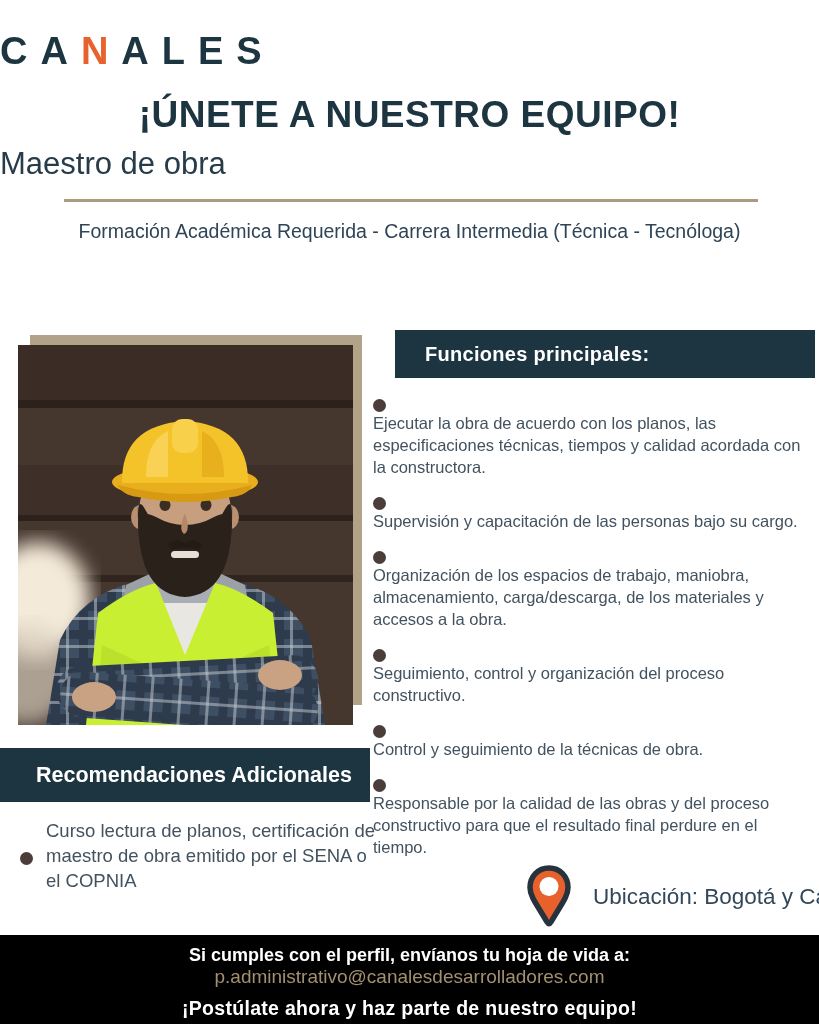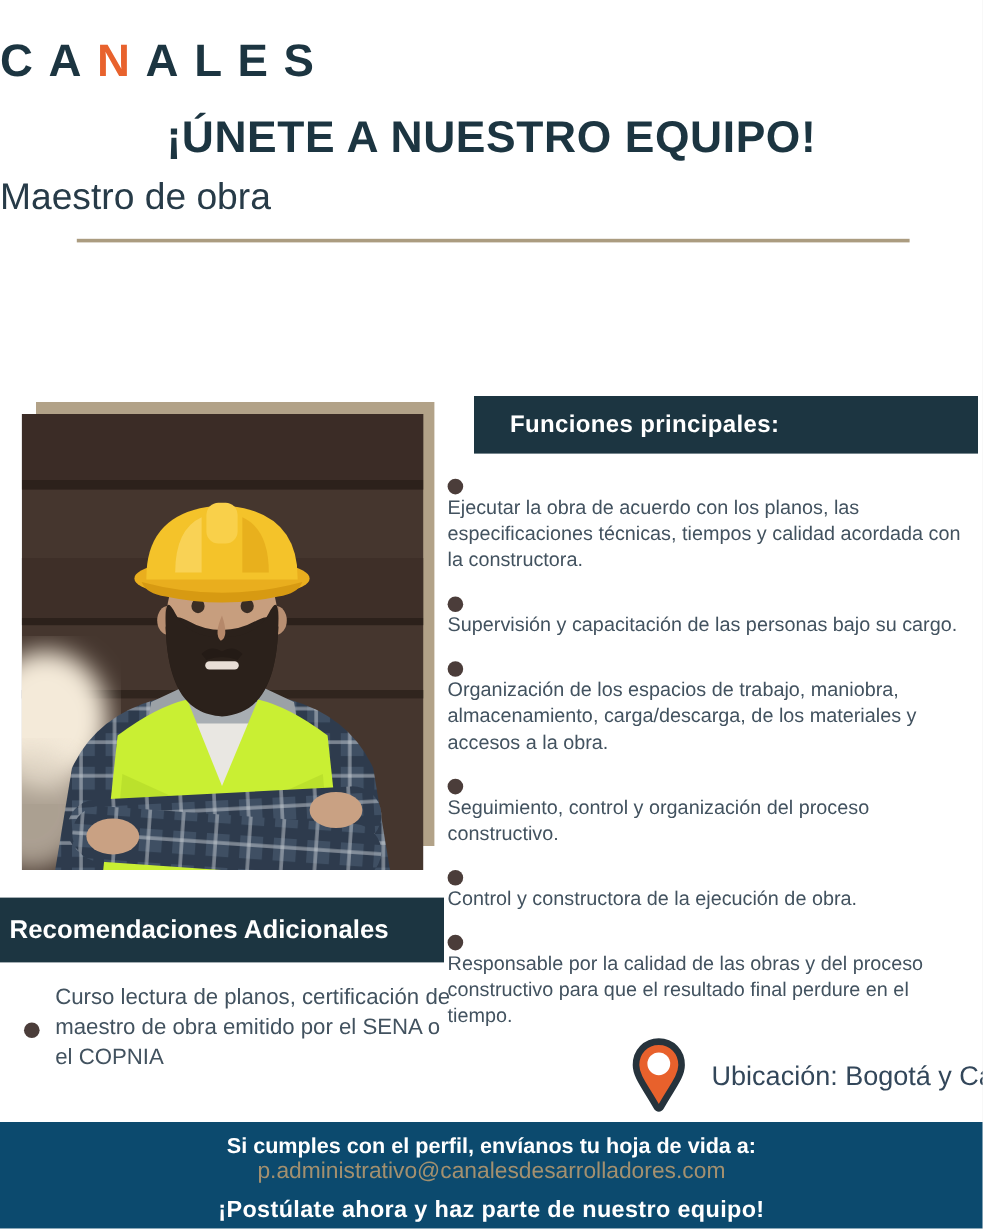--- a/index.html
+++ b/index.html
@@ -110,6 +110,7 @@
   <div class="divider"></div>
 
   <div class="requirements">
+    <div>Formación Académica Requerida - Carrera Intermedia (Técnica - Tecnóloga)</div>
   </div>
 
   <div class="photo-backdrop"></div>

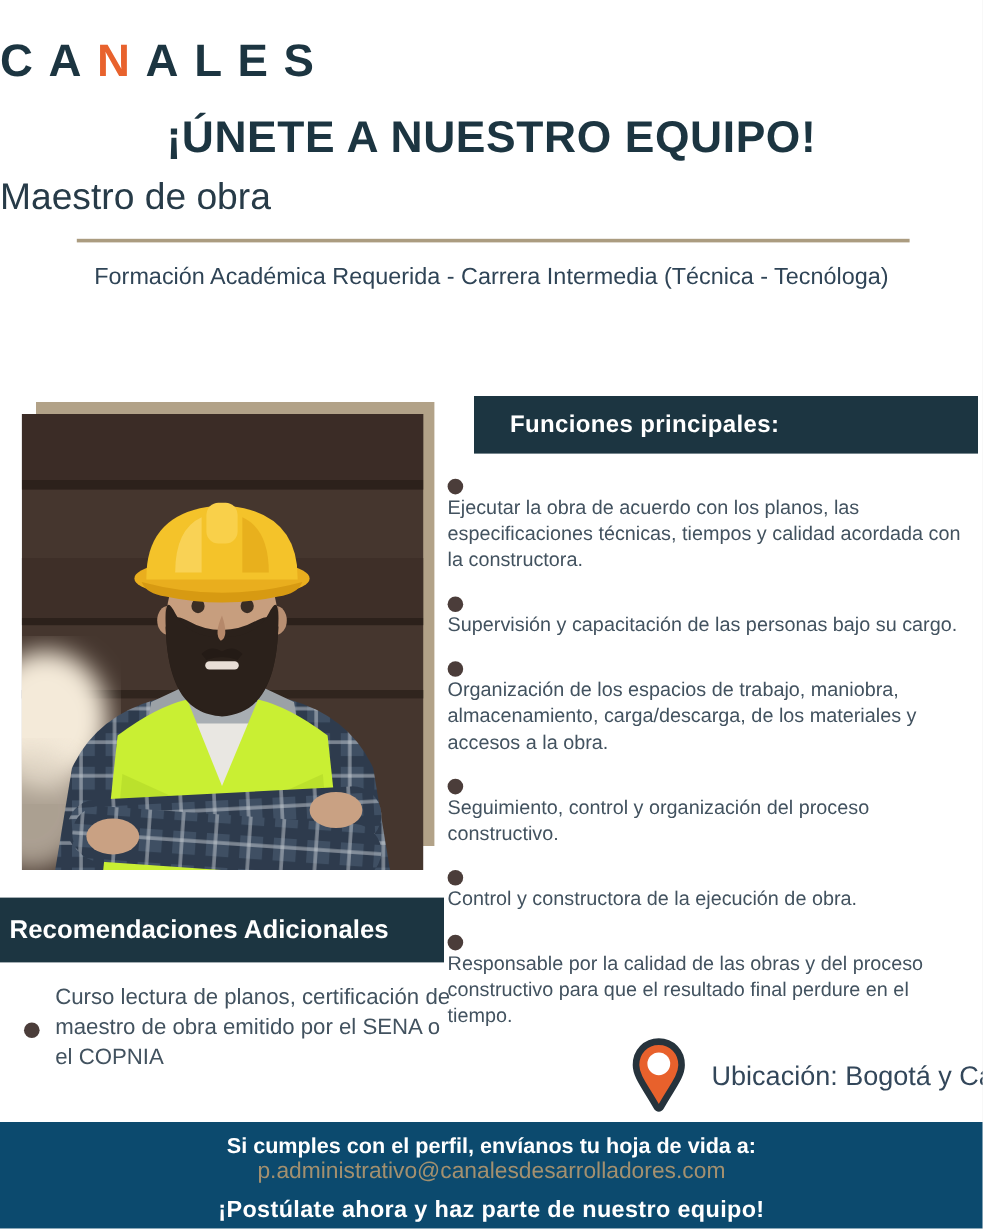--- a/index.html
+++ b/index.html
@@ -205,7 +205,7 @@
     </li>
       <li>
       <span class="dot"></span>
-      <span>Control y constructora de la ejecución de obra.</span>
+      <span>Control y seguimiento de la técnicas de obra.</span>
     </li>
       <li>
       <span class="dot"></span>

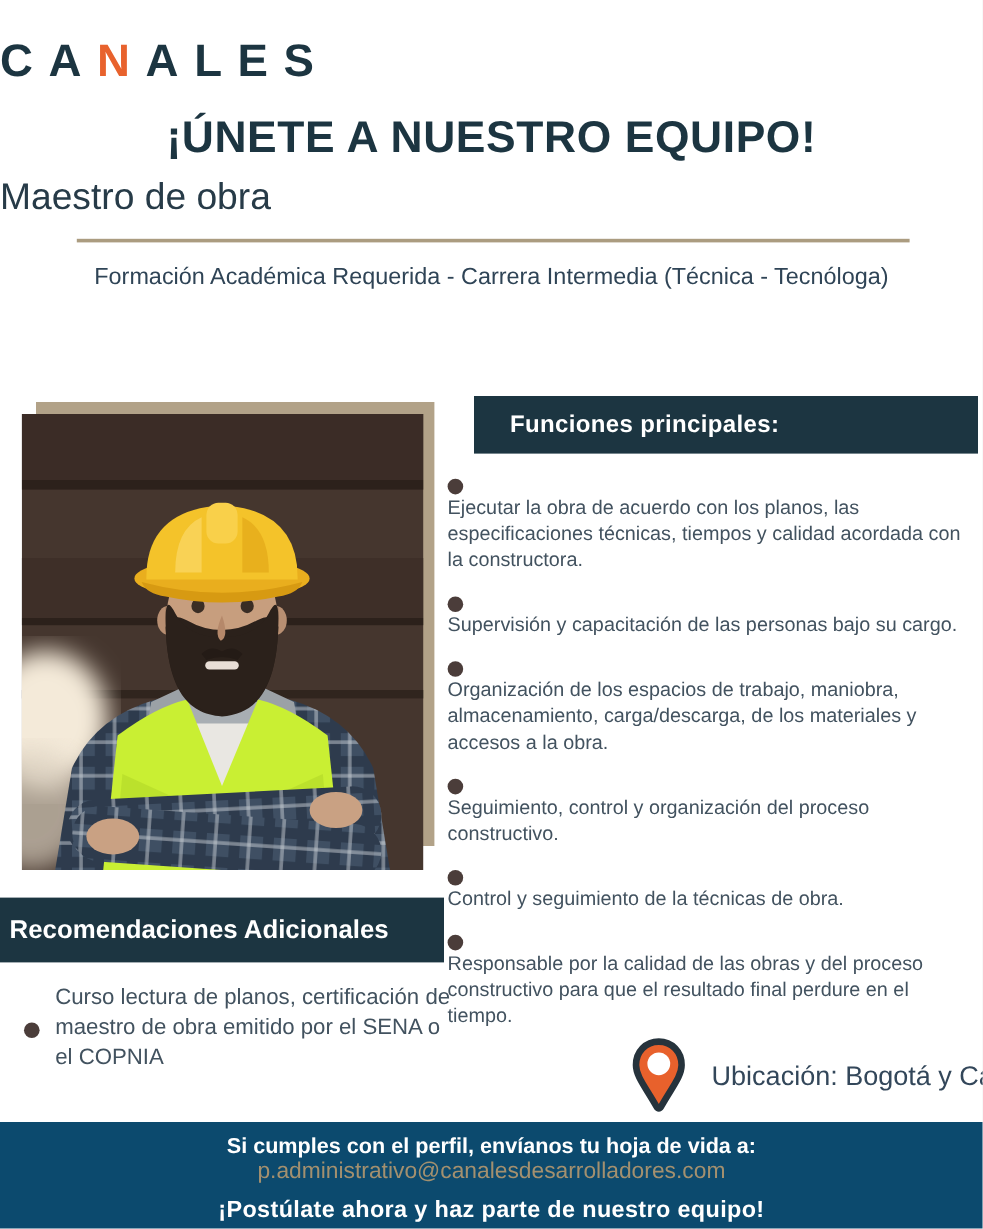--- a/index.html
+++ b/index.html
@@ -70,7 +70,7 @@
     position:absolute;left:0;top:748px;width:370px;height:54px;
     background:#1c3541;color:#ffffff;
     font-size:21.5px;font-weight:700;line-height:54px;
-    padding-left:8px;box-sizing:border-box;
+    padding-left:36px;box-sizing:border-box;
   }
   .reco-list{
     position:absolute;left:20px;top:818px;width:360px;

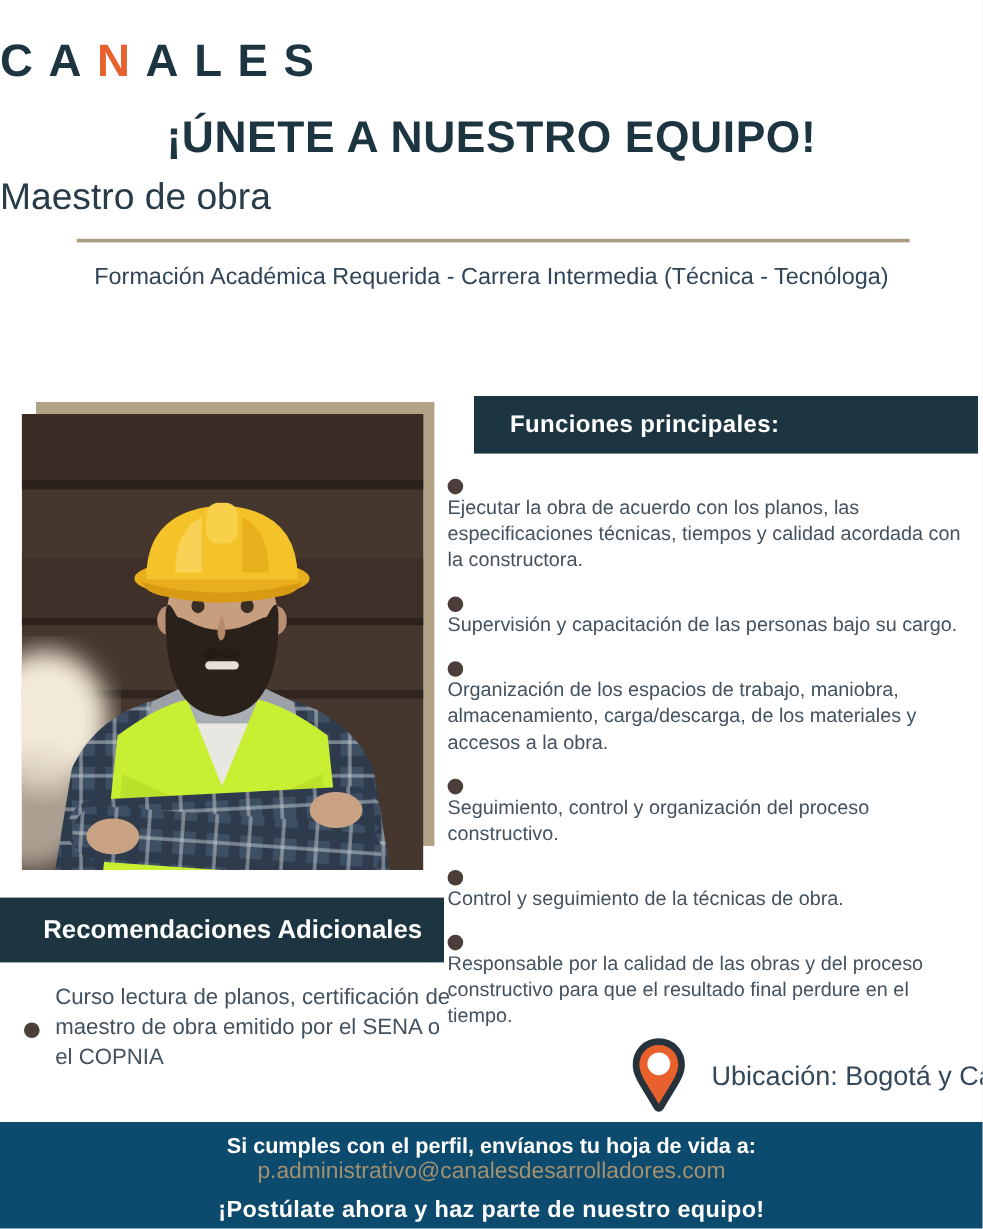--- a/index.html
+++ b/index.html
@@ -90,7 +90,7 @@
   
   .footer{
     position:absolute;left:0;top:935px;width:819px;height:89px;
-    background:#0c4a6e;text-align:center;color:#ffffff;
+    background:#000000;text-align:center;color:#ffffff;
     box-sizing:border-box;padding-top:9px;
   }
   .footer .f-line1{font-size:18px;font-weight:600;line-height:22px;}

